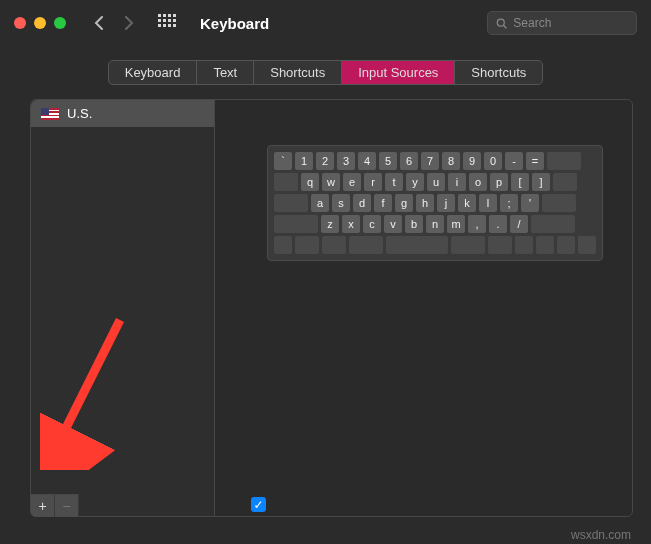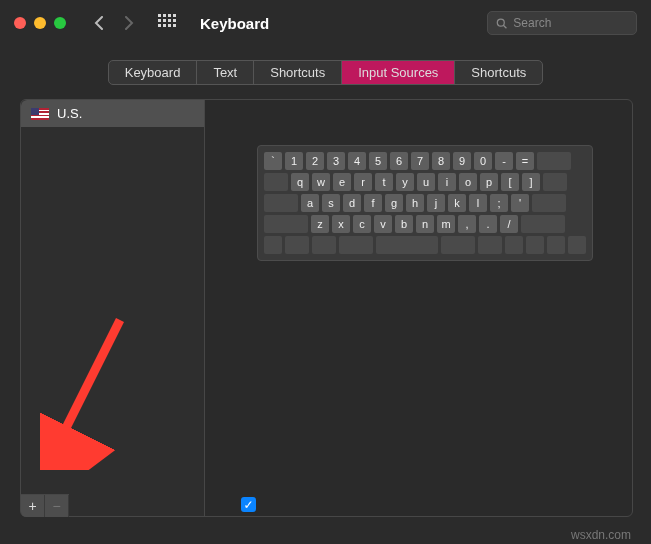--- a/index.html
+++ b/index.html
@@ -58,7 +58,7 @@
 
   
   .panel {
-    margin: 14px 18px 0 20px; height: 418px;
+    margin: 14px 18px 0 30px; height: 418px;
     border: 1px solid #474747; border-radius: 6px;
     display: flex; position: relative; background: #2a2a2a;
   }

